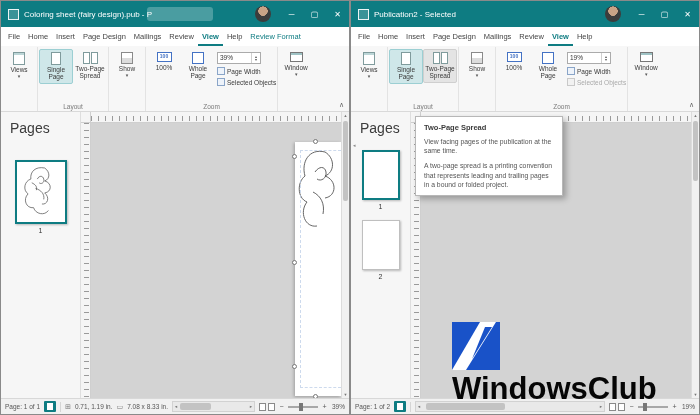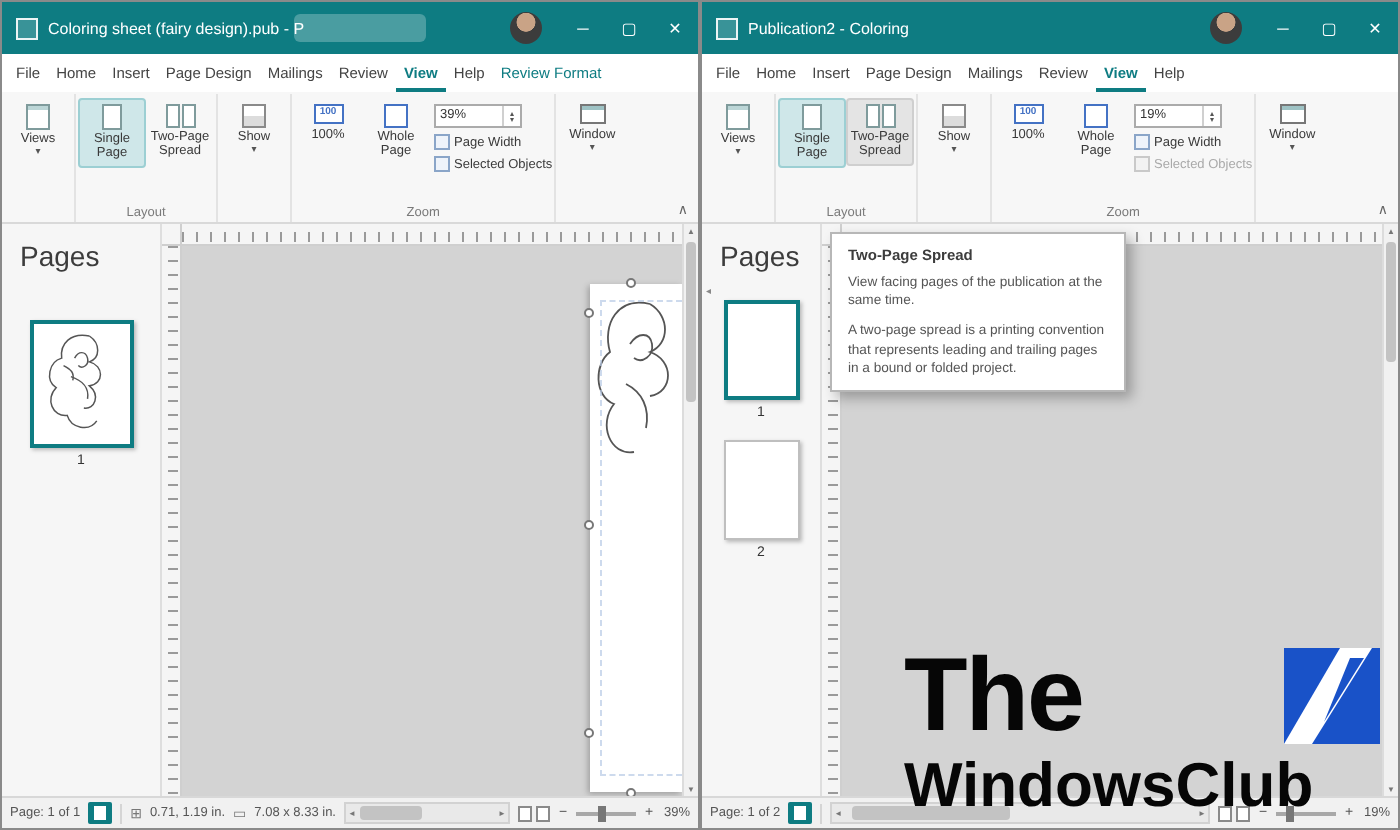--- a/index.html
+++ b/index.html
@@ -309,7 +309,7 @@
   <div class="window" id="win-right">
     <div class="titlebar">
       <span class="app-icon"></span>
-      <span class="win-title">Publication2 - Coloring</span>
+      <span class="win-title">Publication2 - Selected</span>
       <span class="tb-spacer"></span>
       <span class="avatar"></span>
       <span class="tb-btn">─</span>

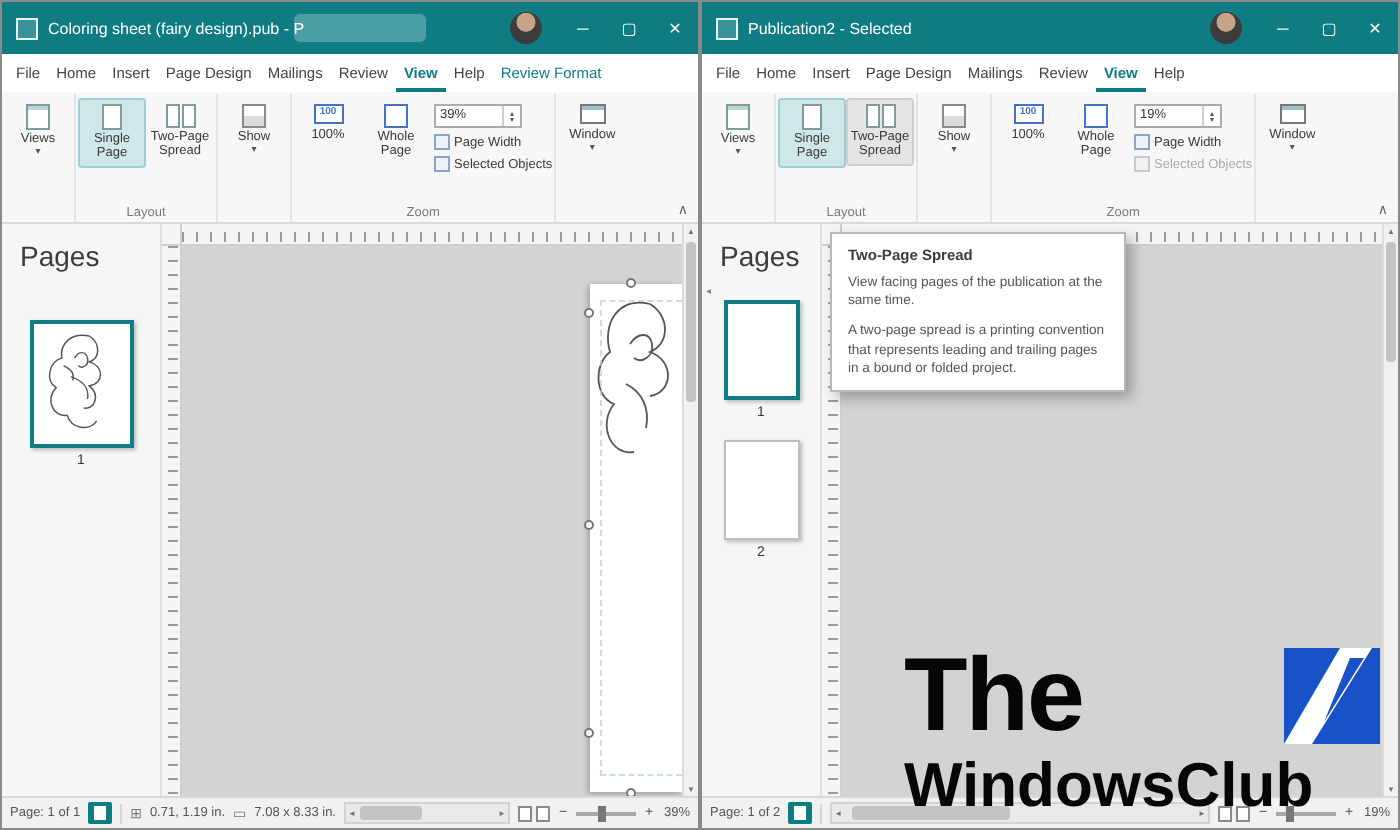--- a/index.html
+++ b/index.html
@@ -460,7 +460,6 @@
 
   <div class="watermark">
     <div class="wm-row">
-      <span class="wm-the">The</span>
       <span class="wm-logo">
         <svg width="48" height="48" viewBox="0 0 48 48">
           <rect width="48" height="48" fill="#1952c8"></rect>

